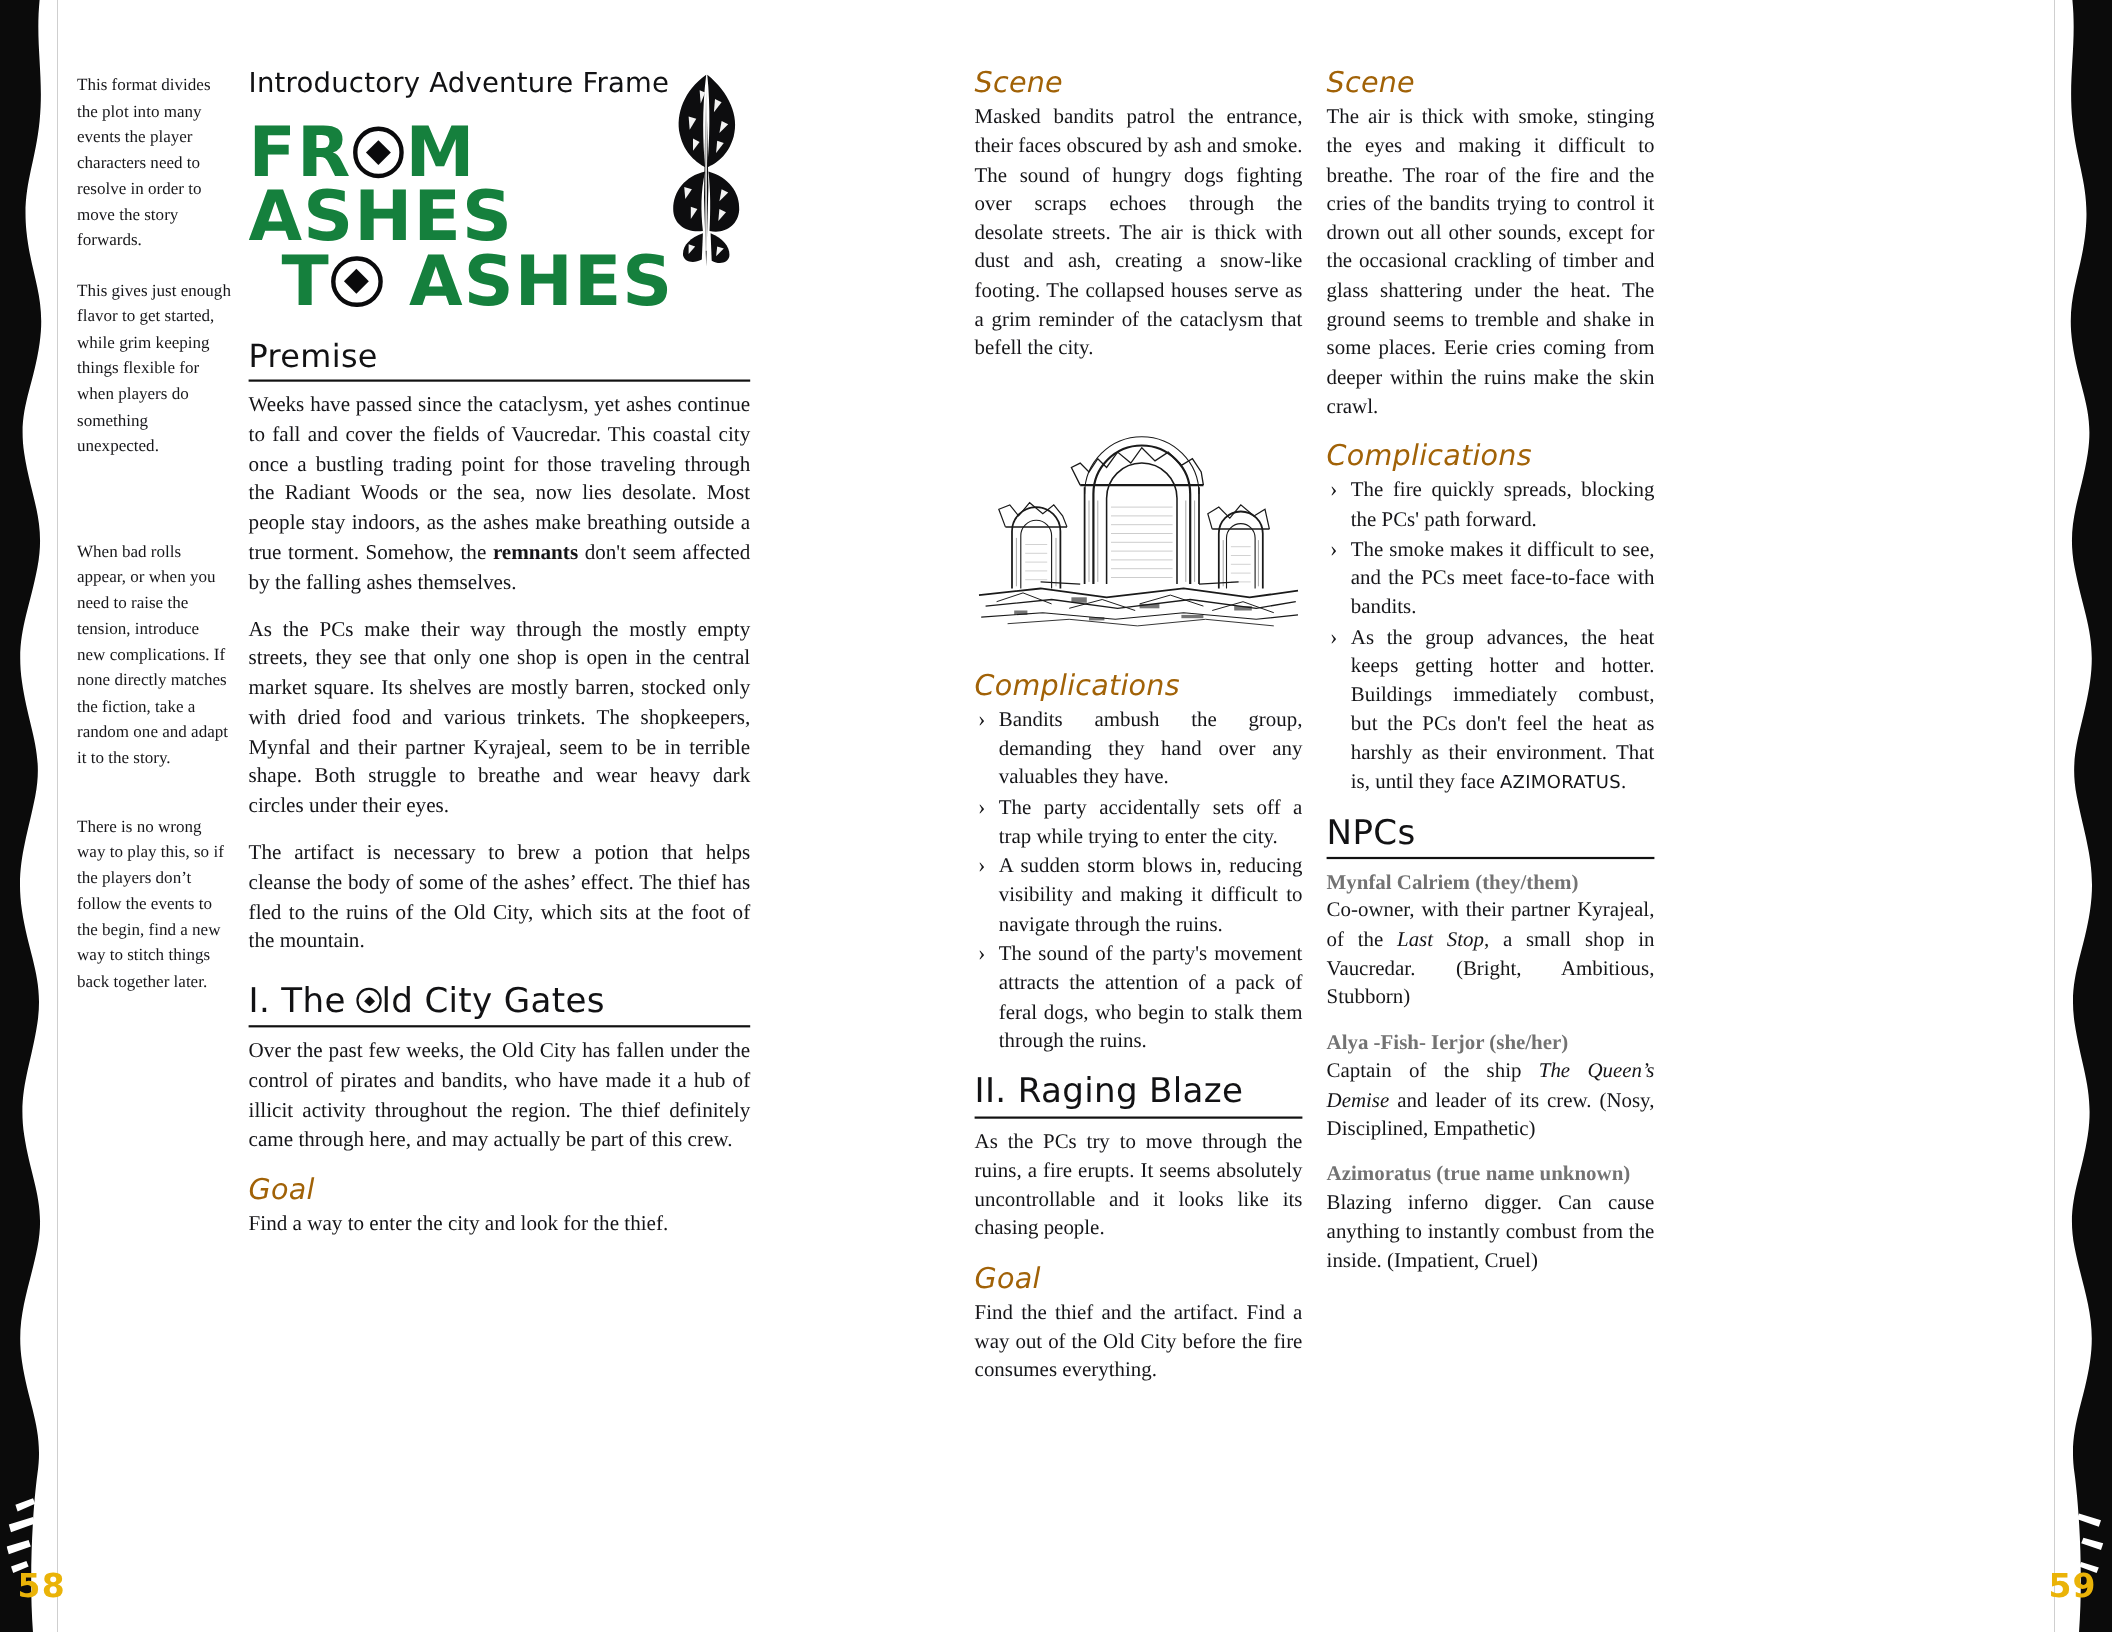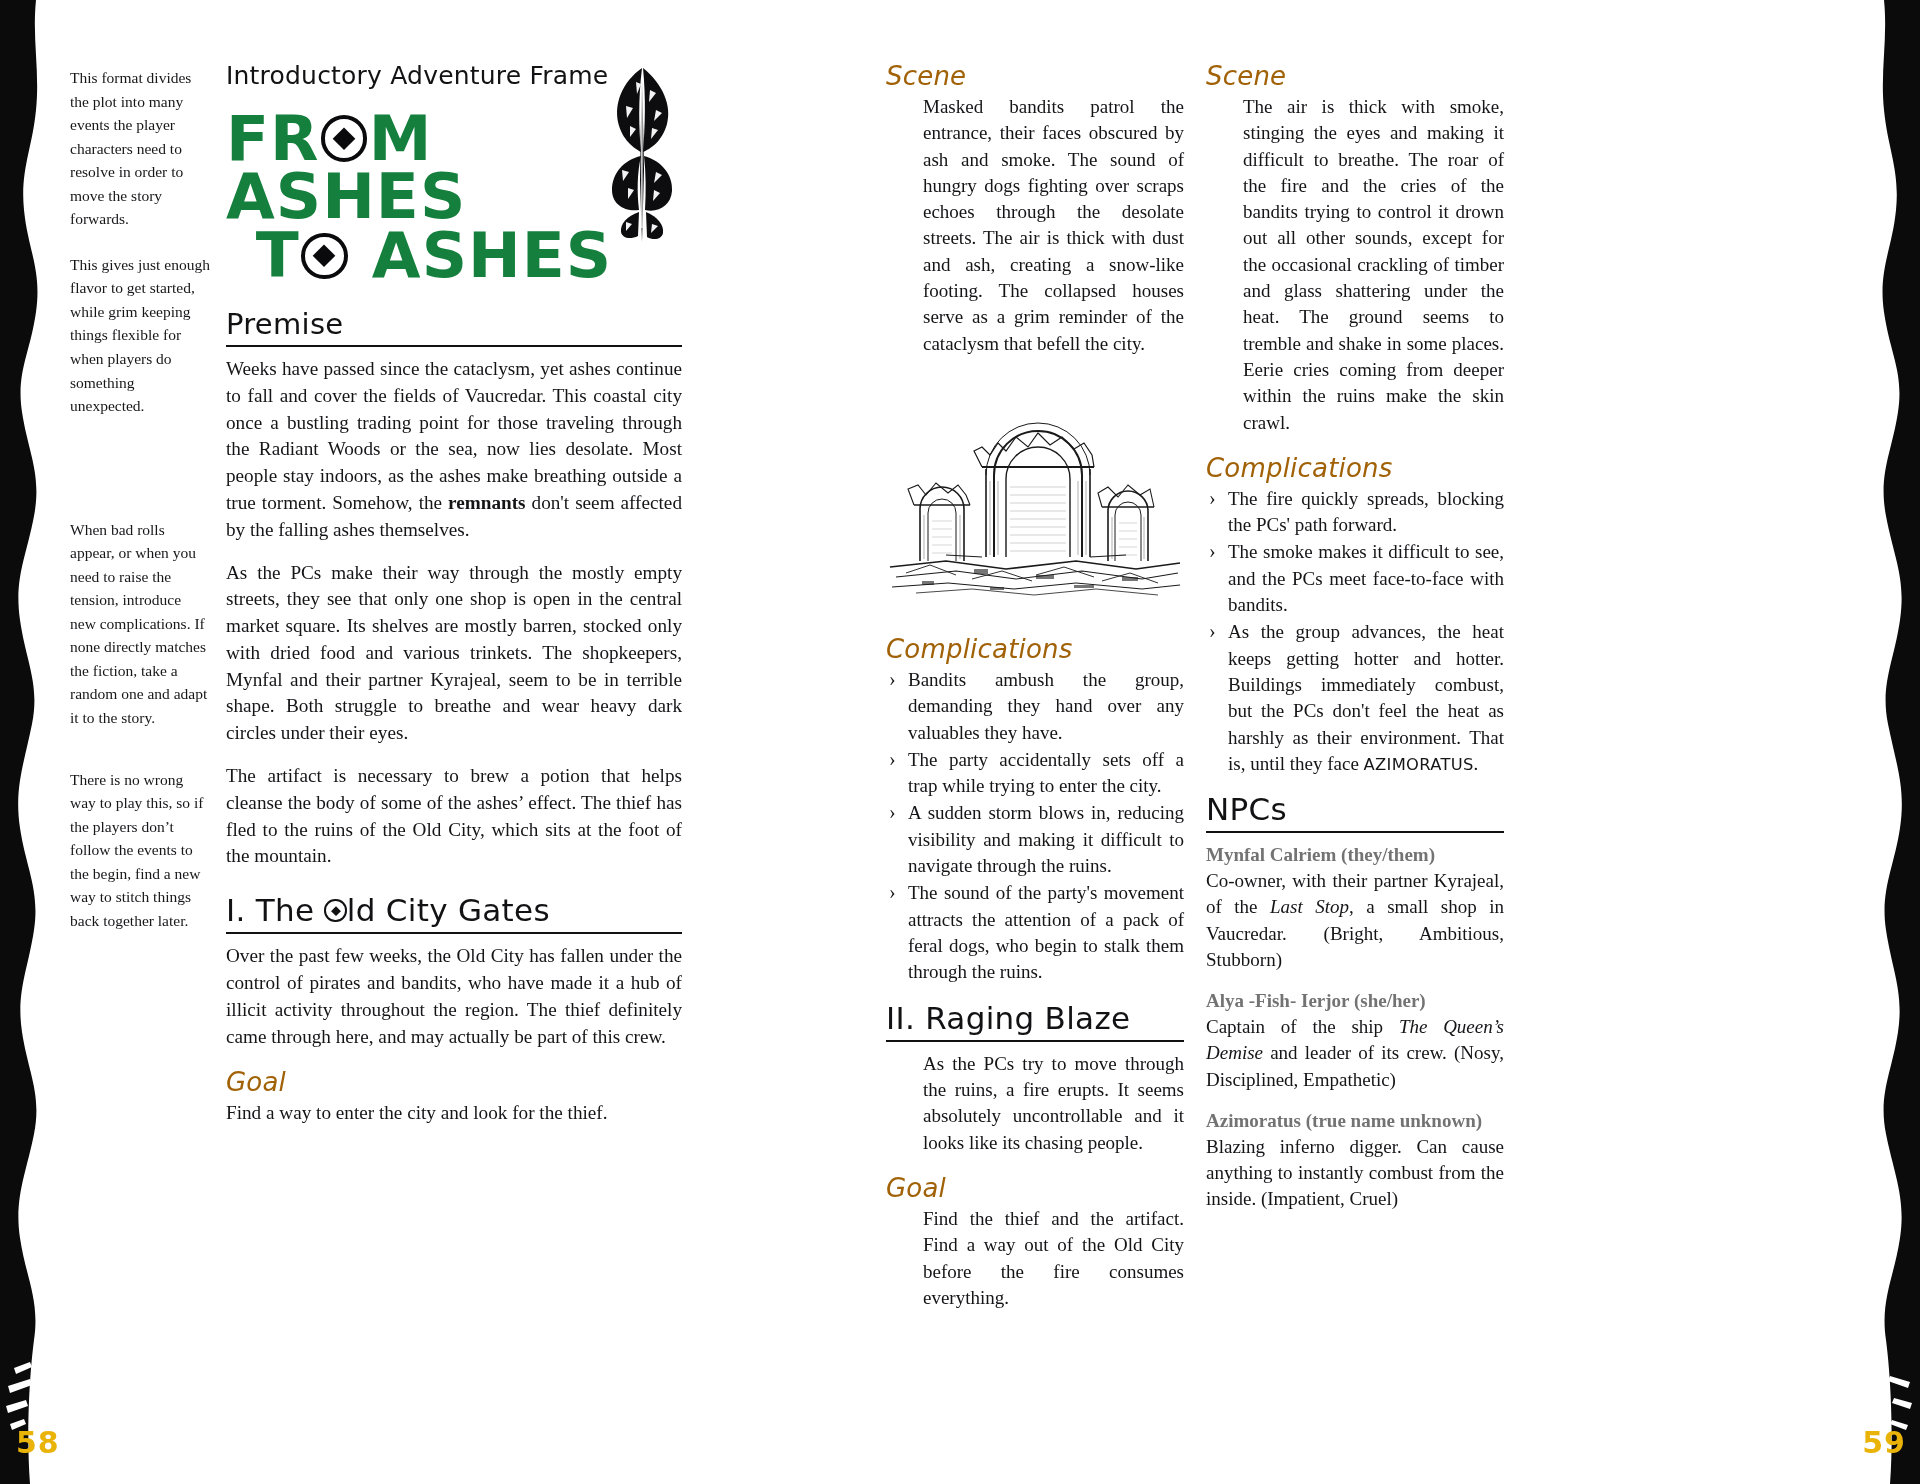--- a/index.html
+++ b/index.html
@@ -185,7 +185,7 @@
     width: 298px;
   }
 
-  .col-mid p.body, .col-right p.body { font-size: 19px; line-height: 1.385; margin-left: 37px; }
+  .col-mid p.body, .col-right p.body { font-size: 19px; line-height: 1.385; }
 
   ul.comps {
     list-style: none;

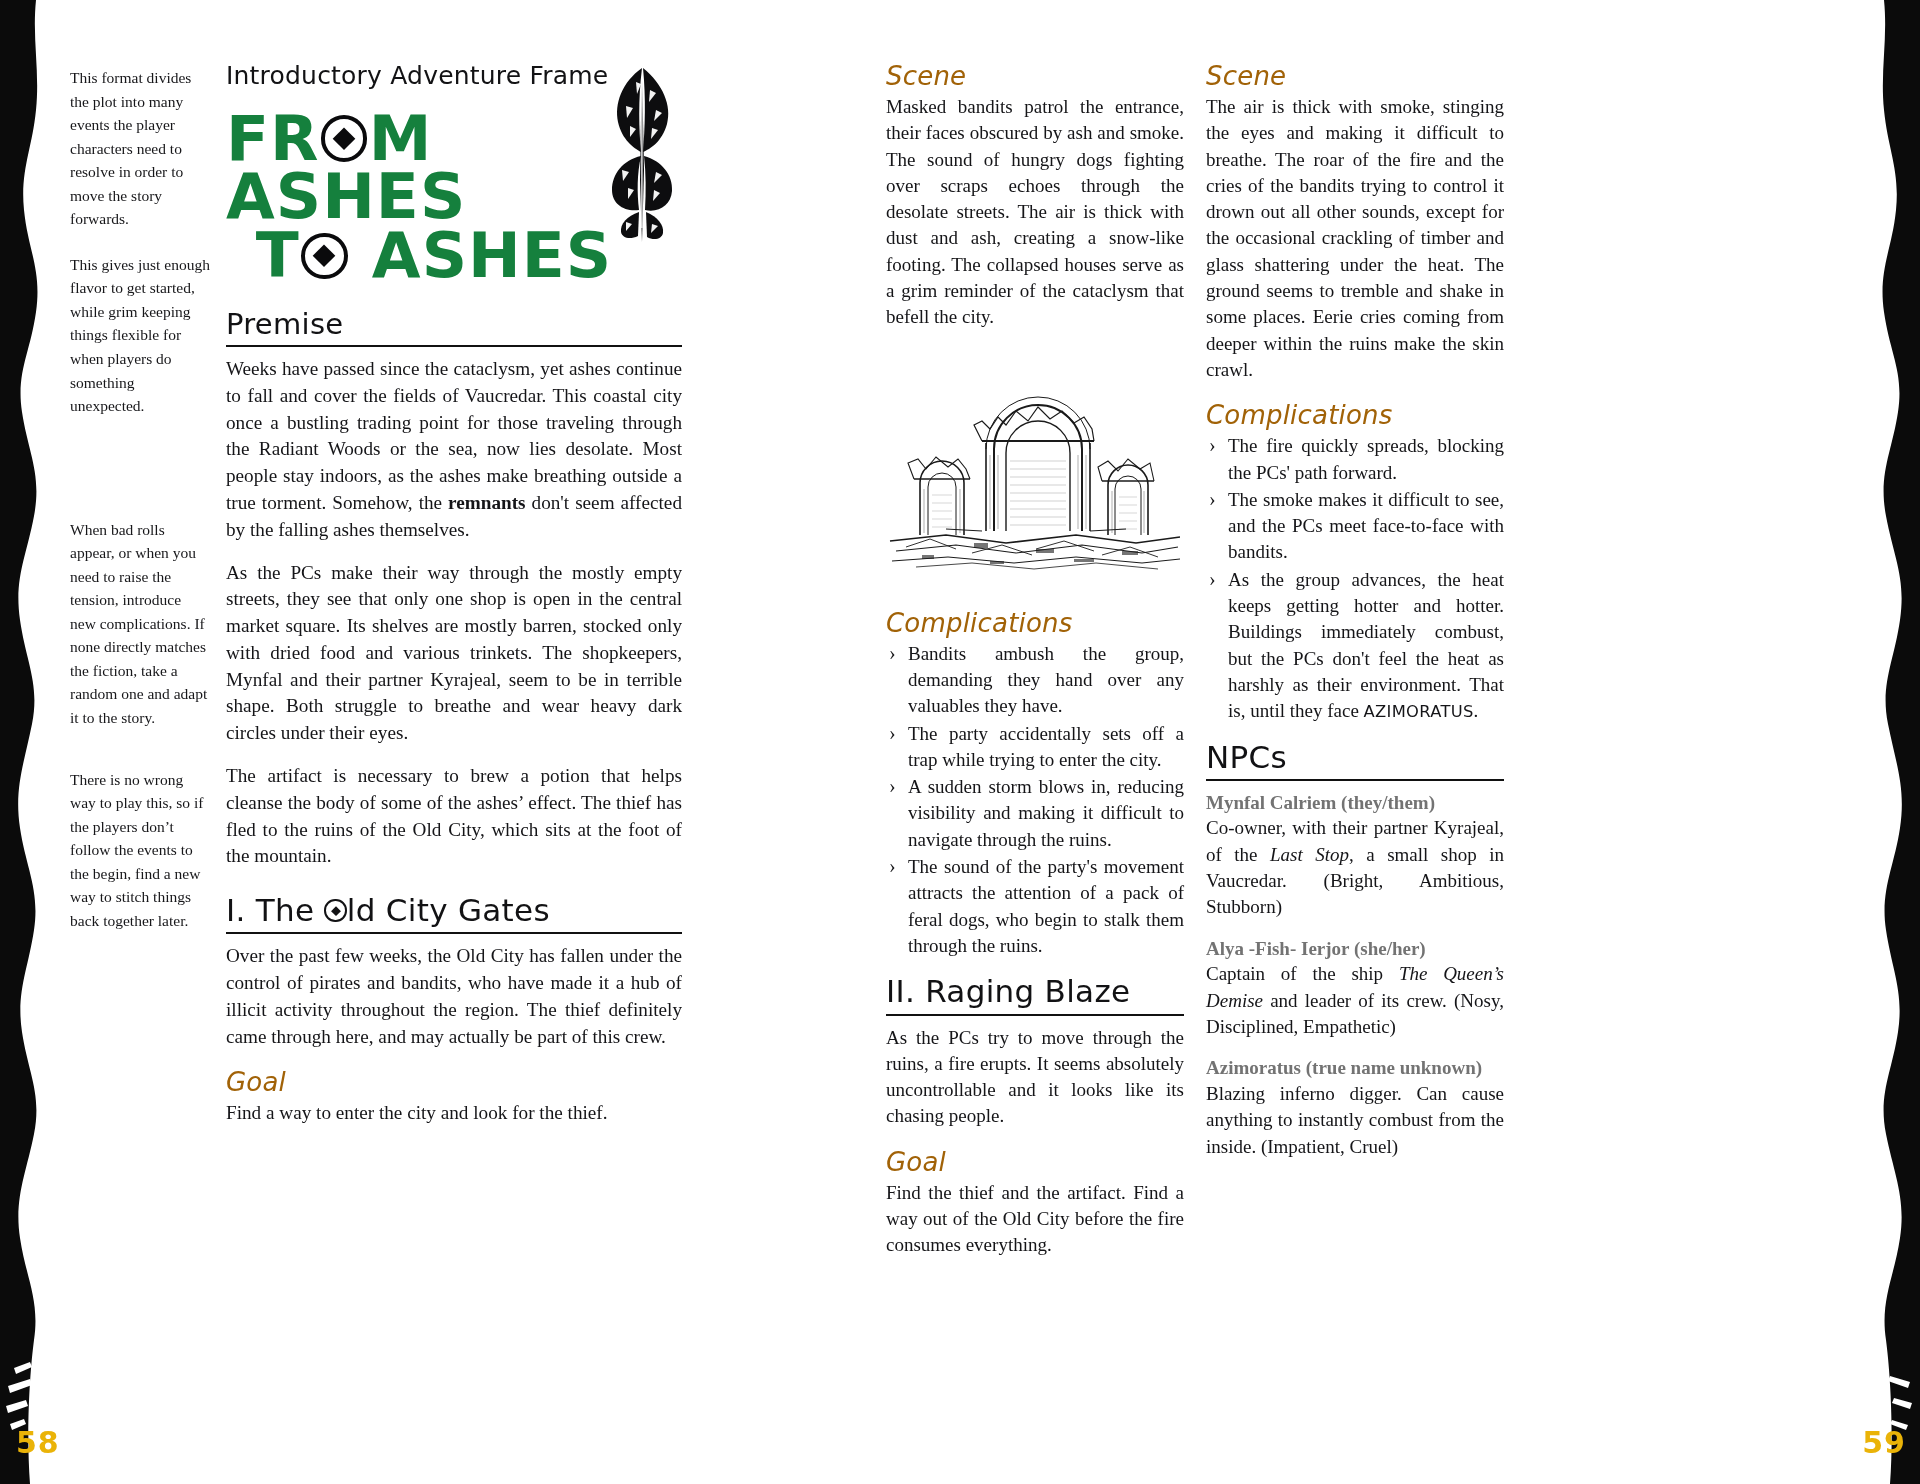--- a/index.html
+++ b/index.html
@@ -245,7 +245,7 @@
   <div class="margin-notes">
     <p>This format divides the plot into many events the player characters  need to resolve in order to move the story forwards.</p>
     <p>This gives just enough flavor to get started, while grim keeping things flexible for when players do something unexpected.</p>
-    <p style="margin-top:100px">When bad rolls appear, or when you need to raise the tension, introduce new complications. If none directly matches the fiction, take a random one and adapt it to the story.</p>
+    <p style="margin-top:72px">When bad rolls appear, or when you need to raise the tension, introduce new complications. If none directly matches the fiction, take a random one and adapt it to the story.</p>
     <p style="margin-top:38px">There is no wrong way to play this, so if the players don’t follow the events to the begin, find a new way to stitch things back together later.</p>
   </div>
 

